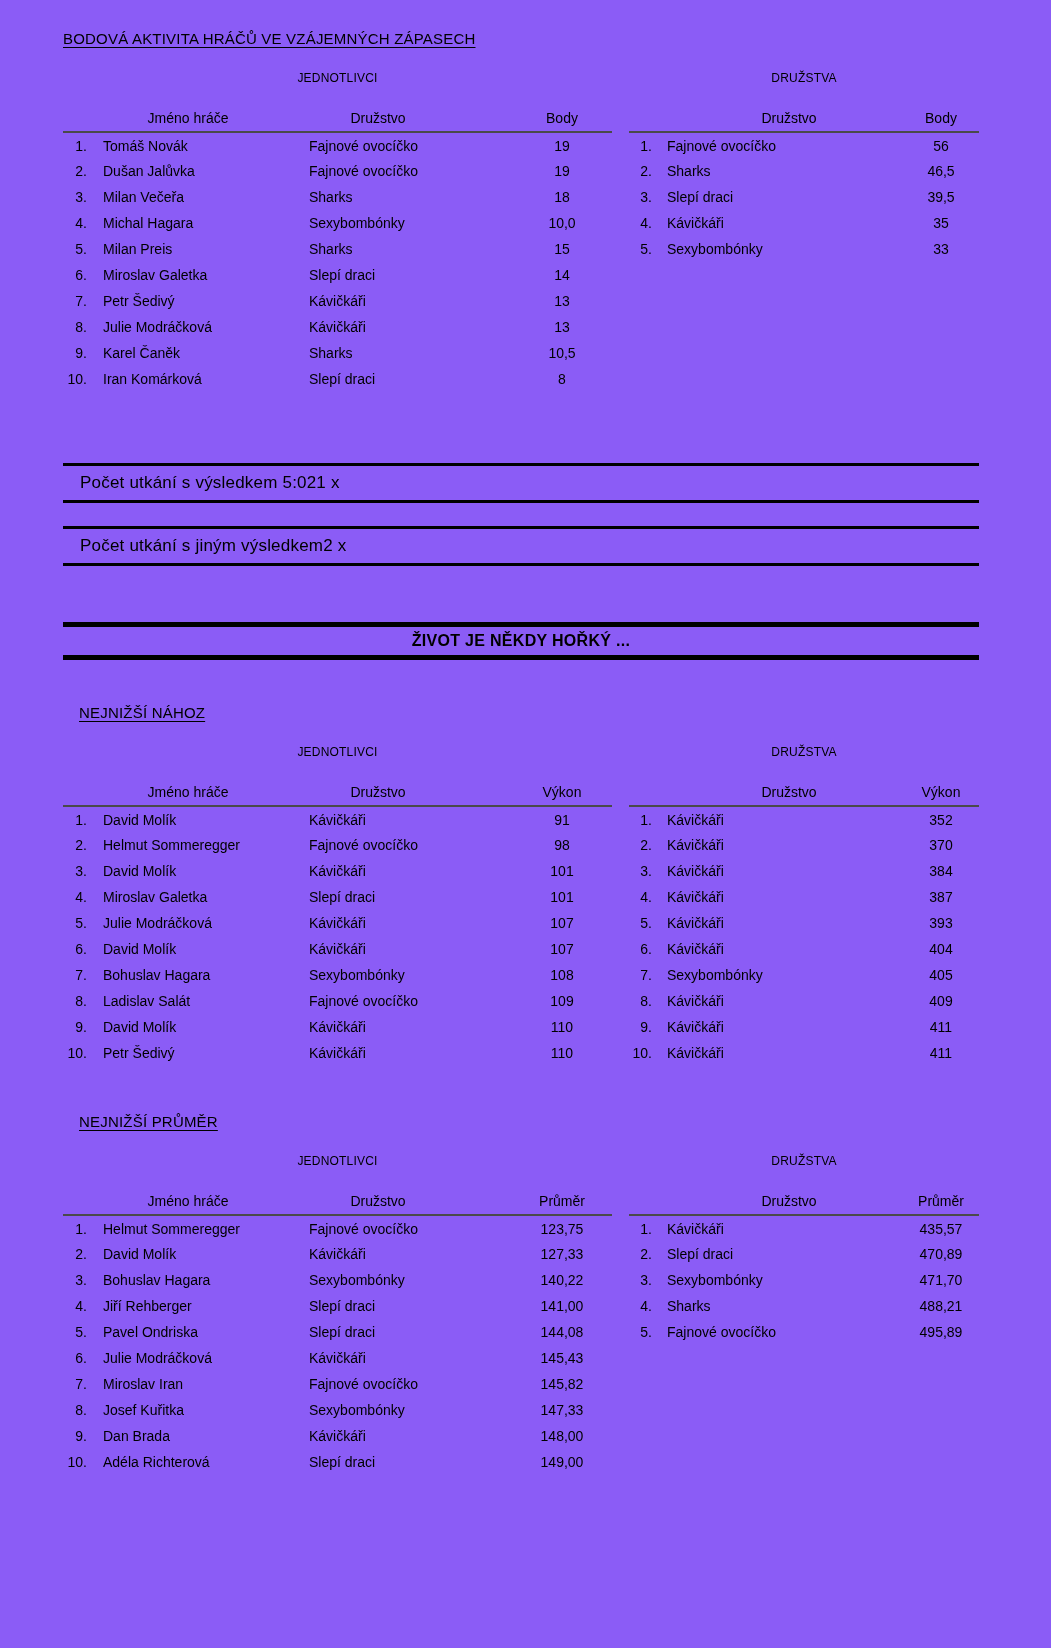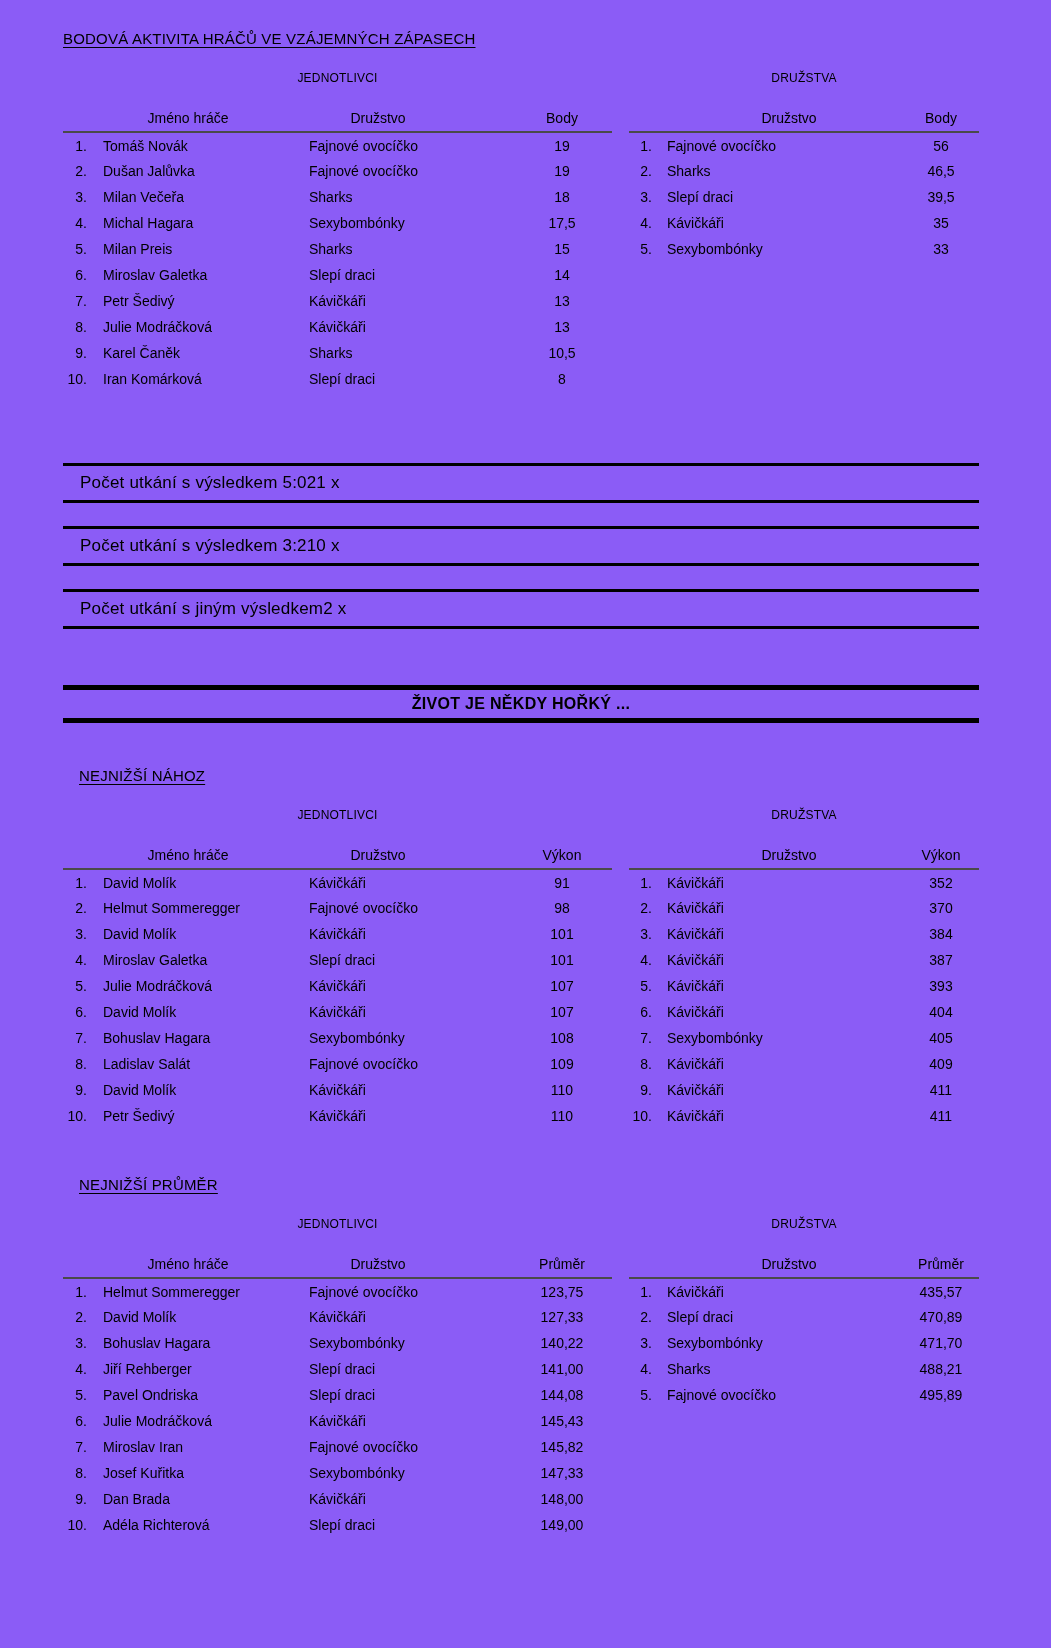--- a/index.html
+++ b/index.html
@@ -125,7 +125,7 @@
                 <td class="c-rank">4.</td>
                 <td class="c-name">Michal Hagara</td>
                 <td class="c-team">Sexybombónky</td>
-                <td class="c-value">17,5</td>
+                <td class="c-value">10,0</td>
               </tr>
               <tr>
                 <td class="c-rank">5.</td>

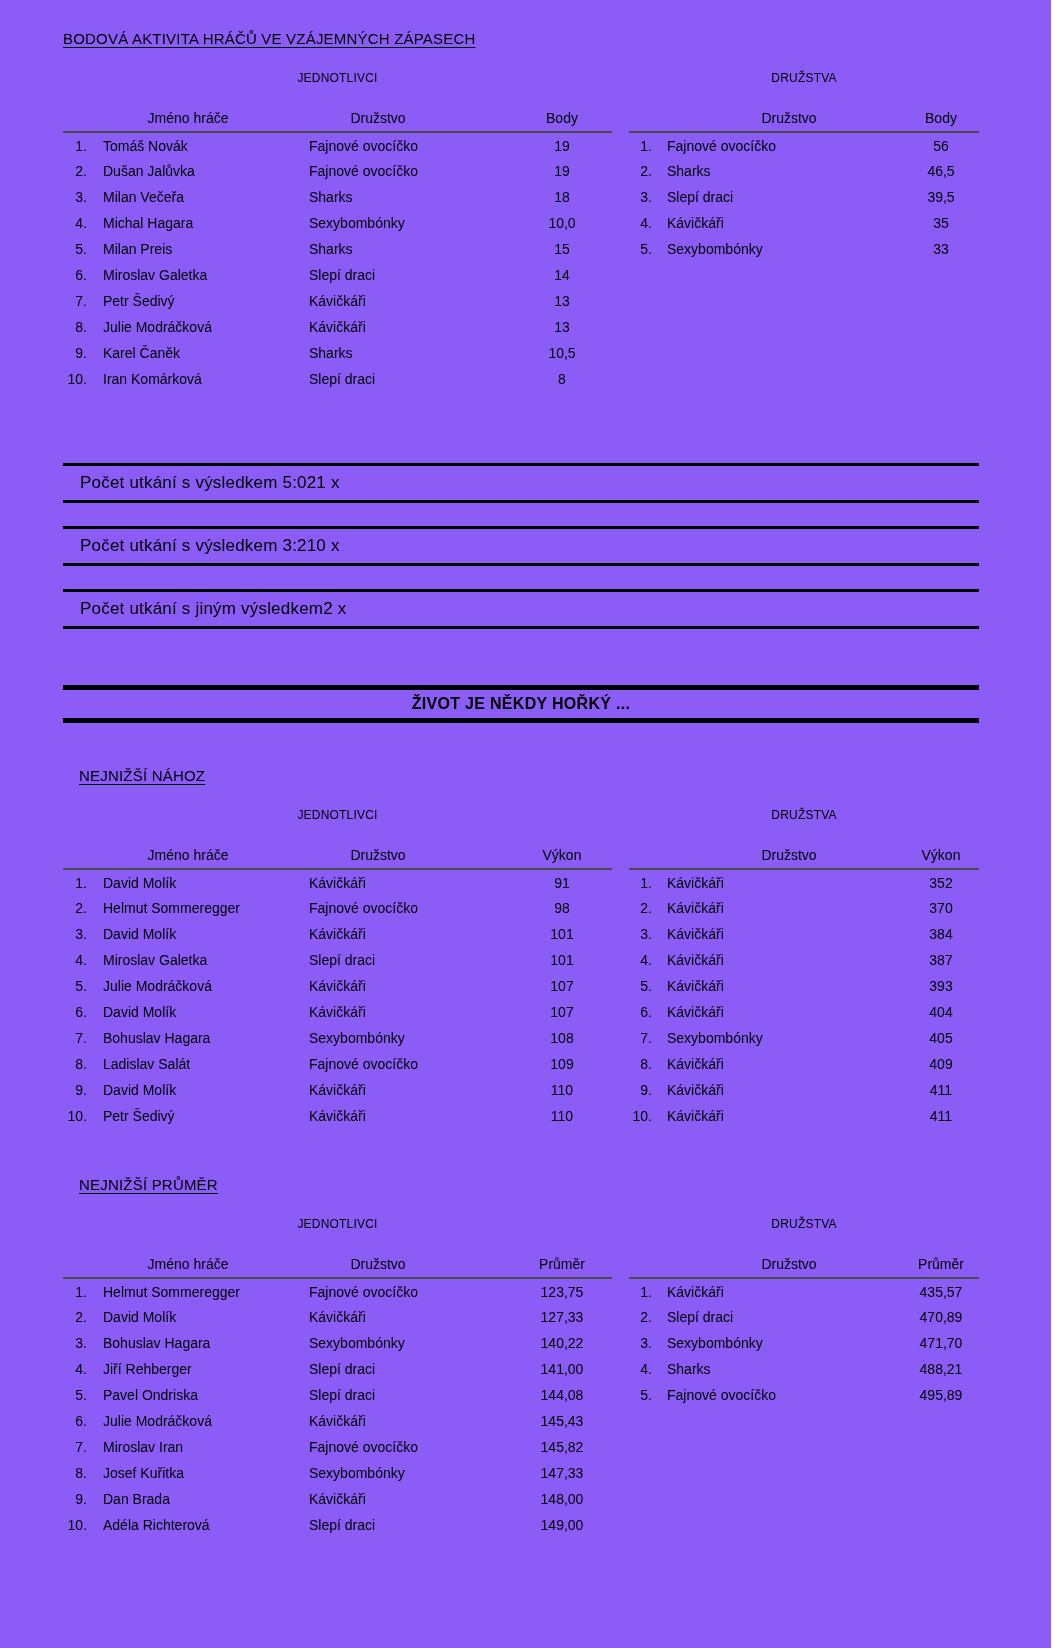--- a/index.html
+++ b/index.html
@@ -216,10 +216,6 @@
       <div class="banner">
         <span class="banner-label">Počet utkání s výsledkem 5:0</span>
         <span class="banner-value">21 x</span>
-      </div>
-      <div class="banner">
-        <span class="banner-label">Počet utkání s výsledkem 3:2</span>
-        <span class="banner-value">10 x</span>
       </div>
       <div class="banner">
         <span class="banner-label">Počet utkání s jiným výsledkem</span>

